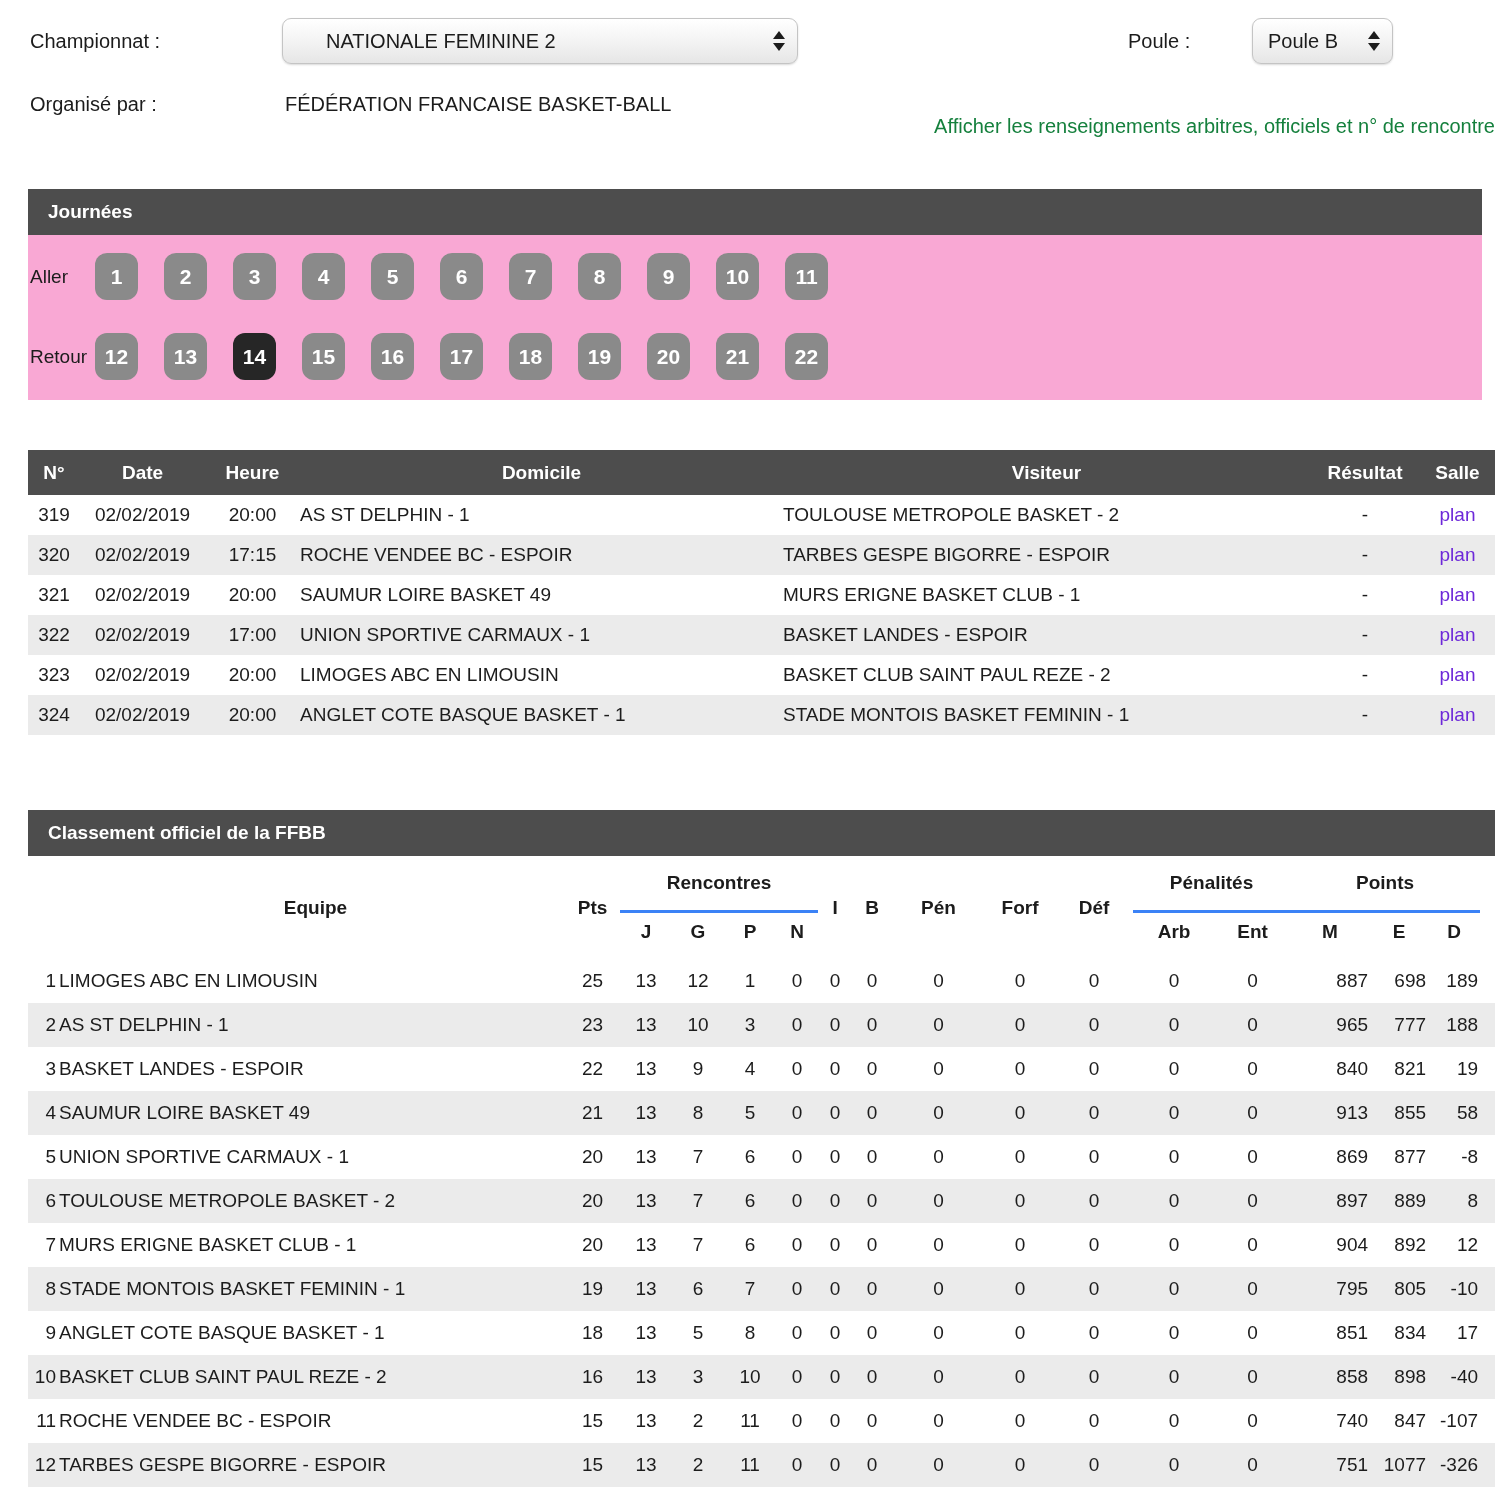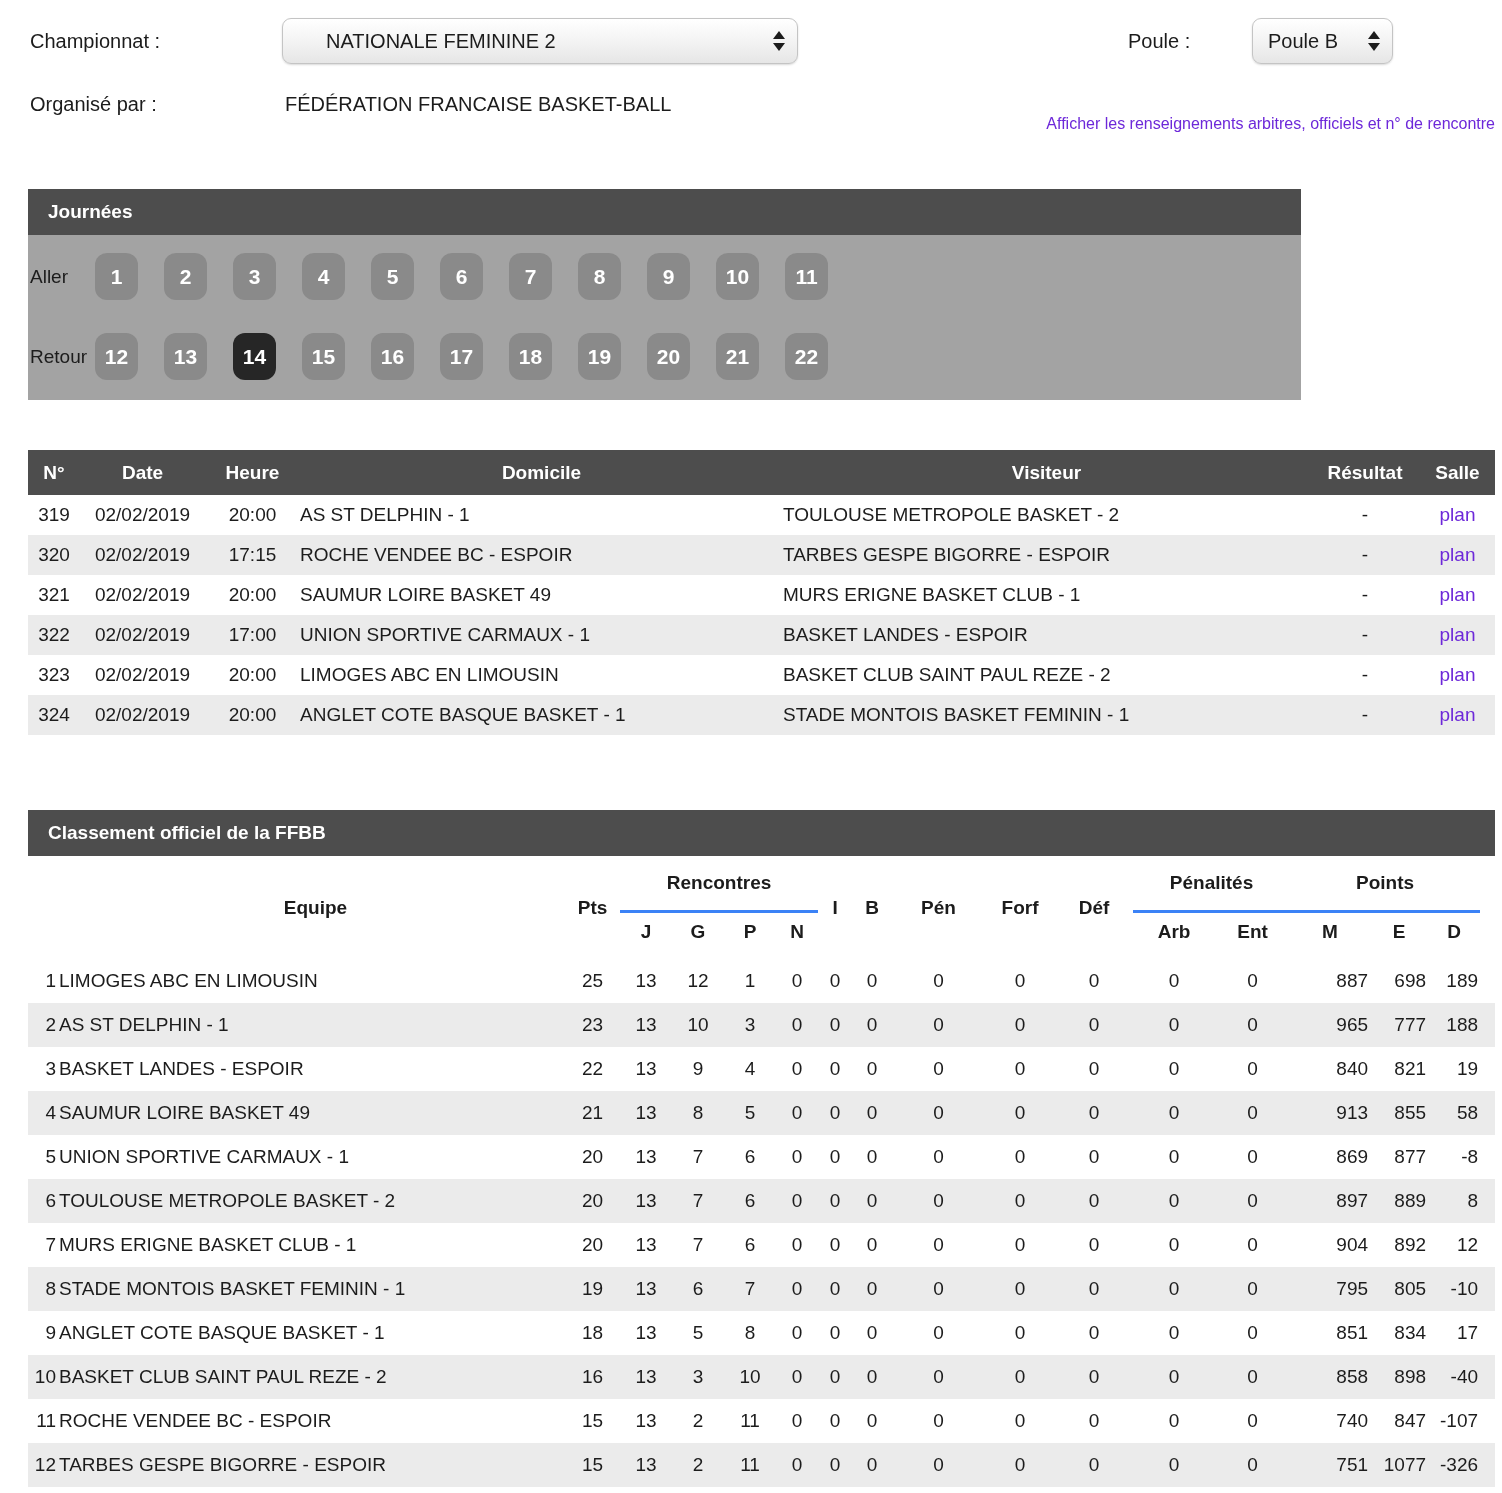--- a/index.html
+++ b/index.html
@@ -16,7 +16,7 @@
   .updown { display:flex; flex-direction:column; align-items:center; gap:4px; margin-left:10px; }
   .tri-up { width:0; height:0; border-left:6px solid transparent; border-right:6px solid transparent; border-bottom:8px solid #1c1c1c; }
   .tri-down { width:0; height:0; border-left:6px solid transparent; border-right:6px solid transparent; border-top:8px solid #1c1c1c; }
-  .afficher { position:absolute; right:7px; top:115px; font-size:16px; color:#6d28d9; text-decoration:none; white-space:nowrap; }
+  .afficher { position:absolute; right:7px; top:115px; font-size:20px; color:#15803d; text-decoration:none; white-space:nowrap; }
 
   
   .section-bar { height:46px; background:#4d4d4d; color:#fff; font-weight:bold; font-size:19px;

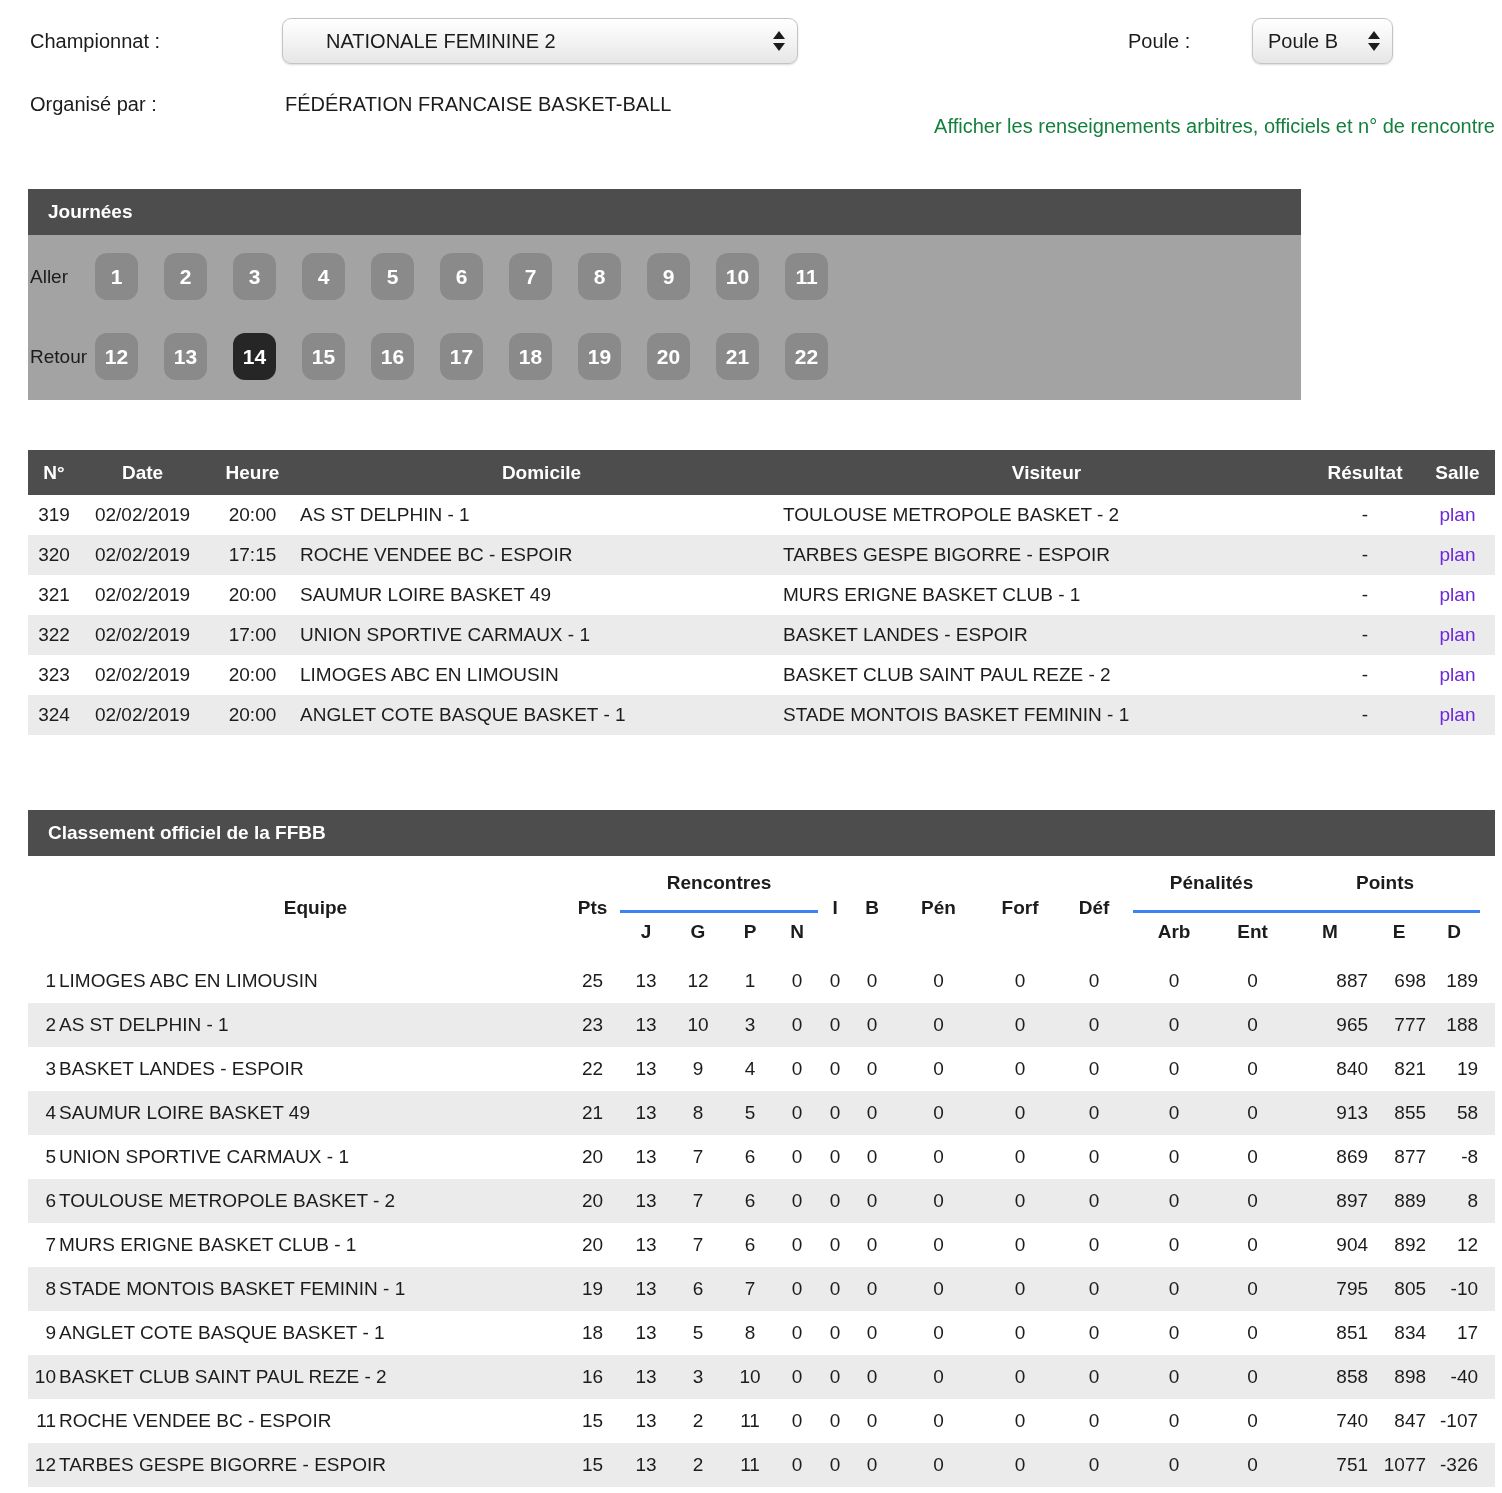--- a/index.html
+++ b/index.html
@@ -23,7 +23,7 @@
                  display:flex; align-items:center; padding-left:20px; }
 
   
-  .journees { position:absolute; left:28px; top:189px; width:1273px; }
+  .journees { position:absolute; left:28px; top:189px; width:1454px; }
   .j-body { background:#a3a3a3; padding:18px 0 20px 0; }
   .j-row { position:relative; display:flex; gap:26px; padding-left:67px; height:47px; align-items:center; }
   .j-row + .j-row { margin-top:33px; }

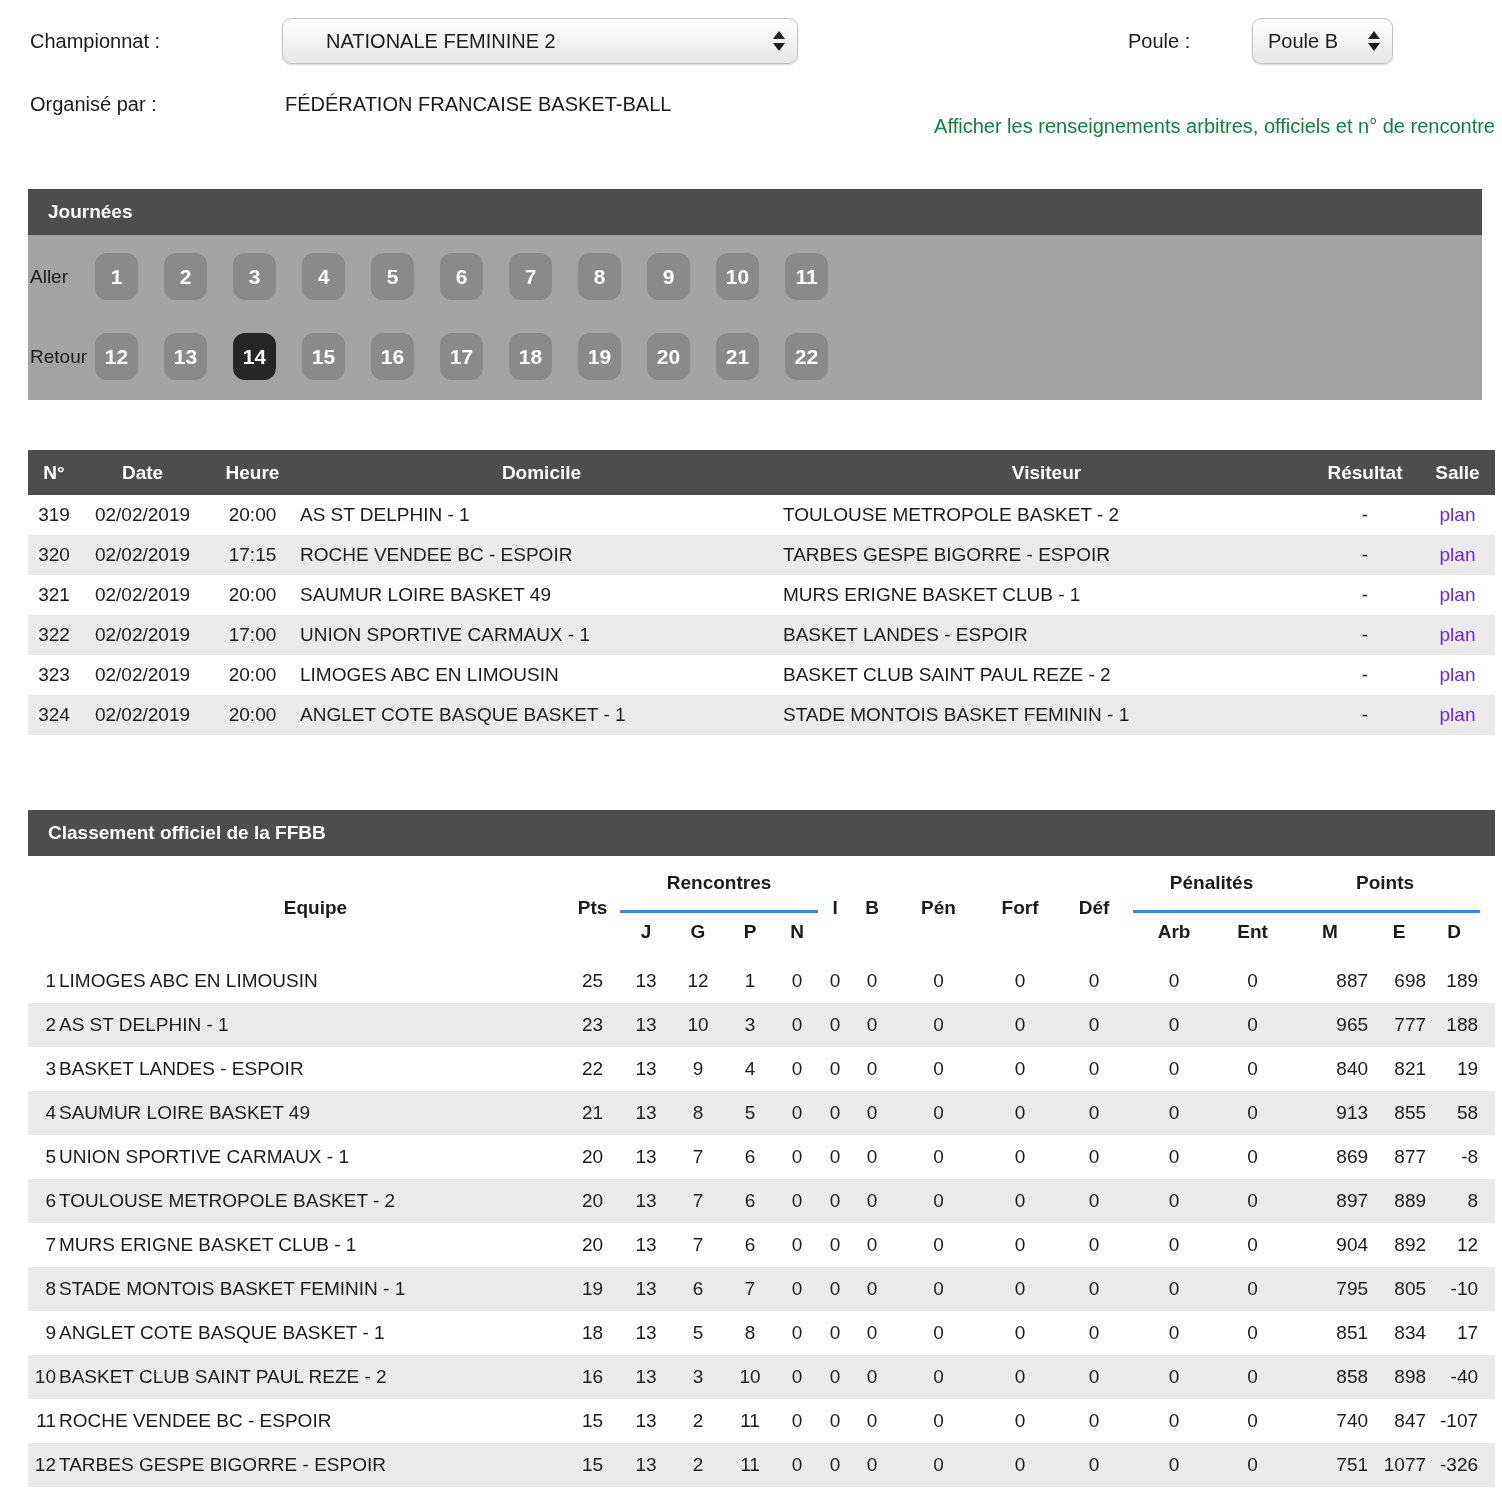--- a/index.html
+++ b/index.html
@@ -24,7 +24,7 @@
 
   
   .journees { position:absolute; left:28px; top:189px; width:1454px; }
-  .j-body { background:#a3a3a3; padding:18px 0 20px 0; }
+  .j-body { background:#f9a8d4; padding:18px 0 20px 0; }
   .j-row { position:relative; display:flex; gap:26px; padding-left:67px; height:47px; align-items:center; }
   .j-row + .j-row { margin-top:33px; }
   .j-label { position:absolute; left:2px; top:50%; transform:translateY(-50%); font-size:19px; }

